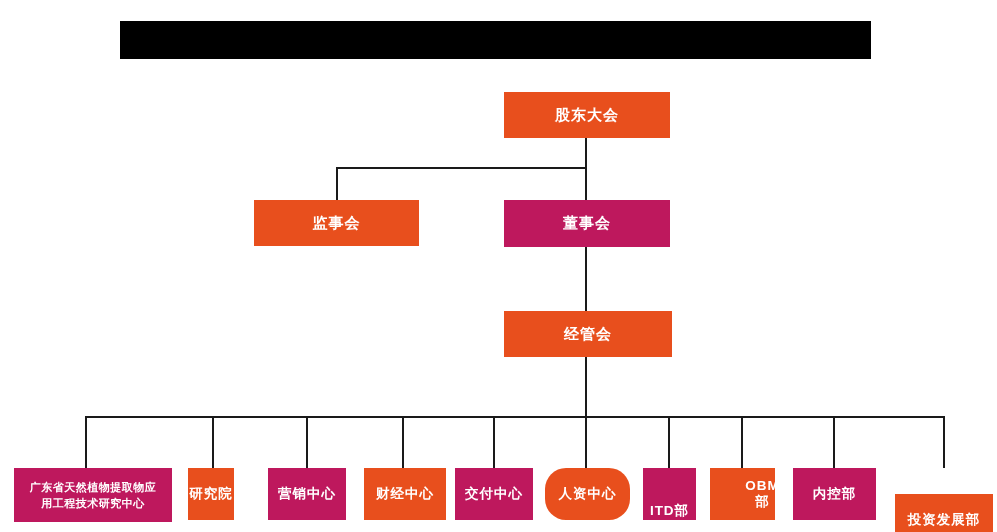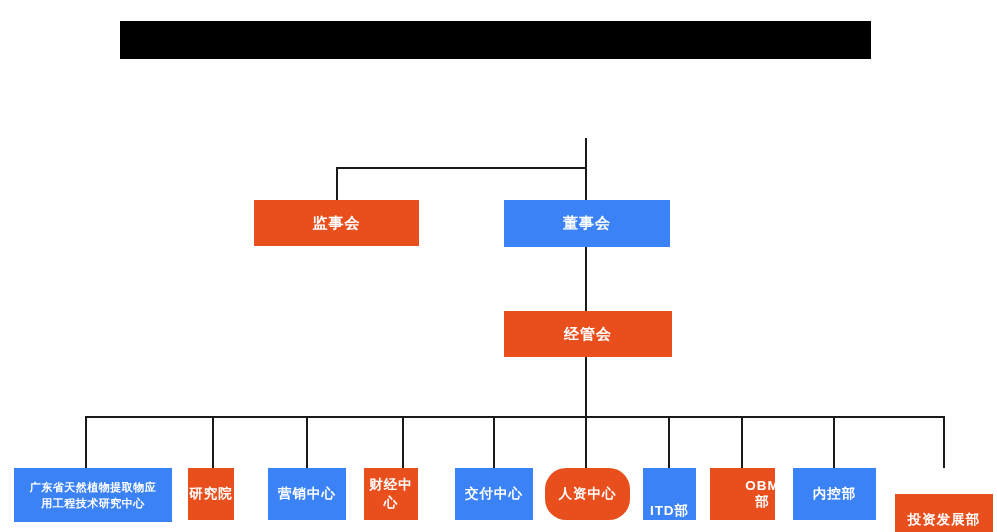--- a/index.html
+++ b/index.html
@@ -66,6 +66,9 @@
   <div class="line" style="left:833px; top:416px; width:2px; height:52px;"></div>
   <div class="line" style="left:943px; top:416px; width:2px; height:52px;"></div>
 
+  <div class="node dark lvl" style="left:504px; top:92px; width:166px; height:46px;">
+    <span>股东大会</span>
+  </div>
 
   <div class="node dark lvl" style="left:254px; top:200px; width:165px; height:46px;">
     <span>监事会</span>

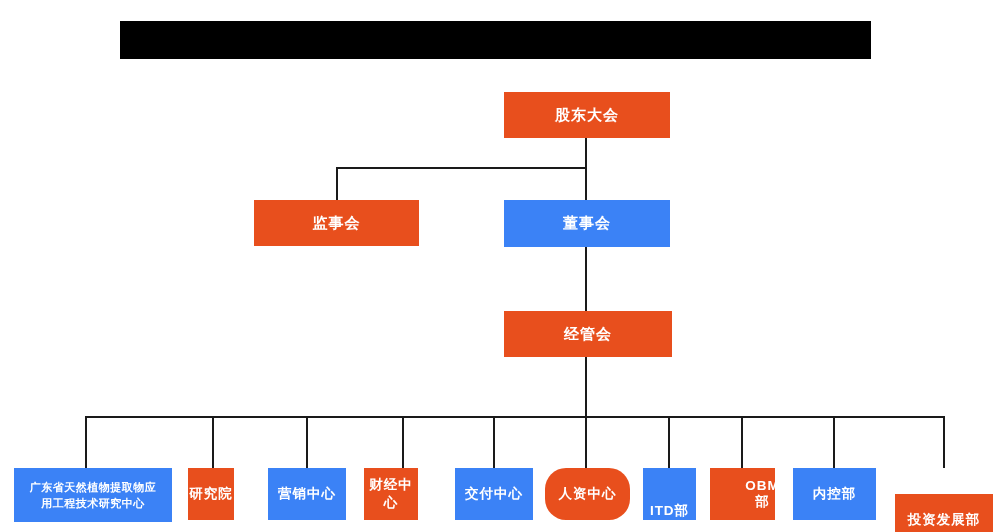--- a/index.html
+++ b/index.html
@@ -31,7 +31,7 @@
     letter-spacing: 1px;
   }
   .dark  { background: #e84f1d; }
-  .light { background: #3b82f6; }
+  .light { background: #be185d; }
   .lvl   { font-size: 15px; }
   .dept  { font-size: 13.5px; }
   .dept-long {

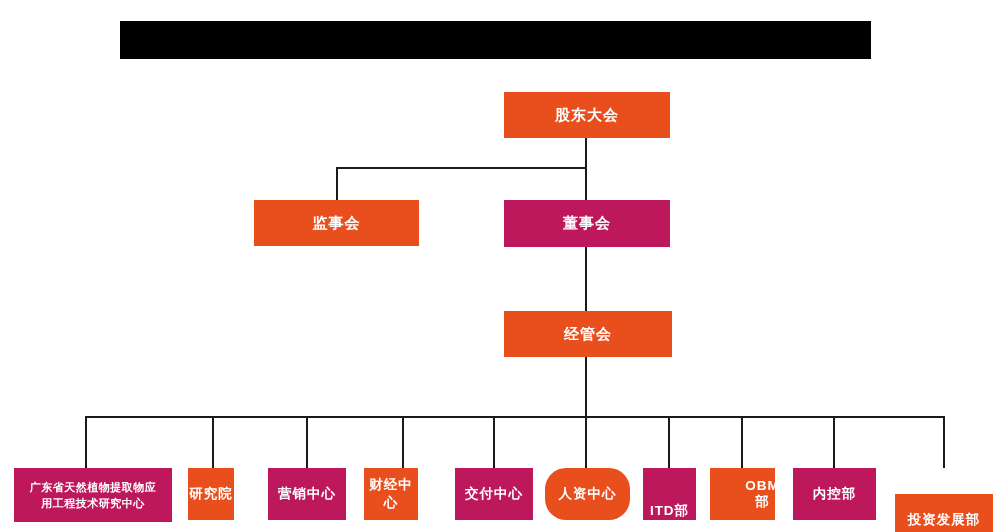--- a/index.html
+++ b/index.html
@@ -91,7 +91,7 @@
   <div class="node light dept" style="left:268px; top:468px; width:78px; height:52px;">
     <span>营销中心</span>
   </div>
-  <div class="node dark dept" style="left:364px; top:468px; width:54px; height:52px;text-align:center;">
+  <div class="node dark dept" style="left:364px; top:468px; width:82px; height:52px;text-align:center;">
     <span>财经中心</span>
   </div>
   <div class="node light dept" style="left:455px; top:468px; width:78px; height:52px;">

